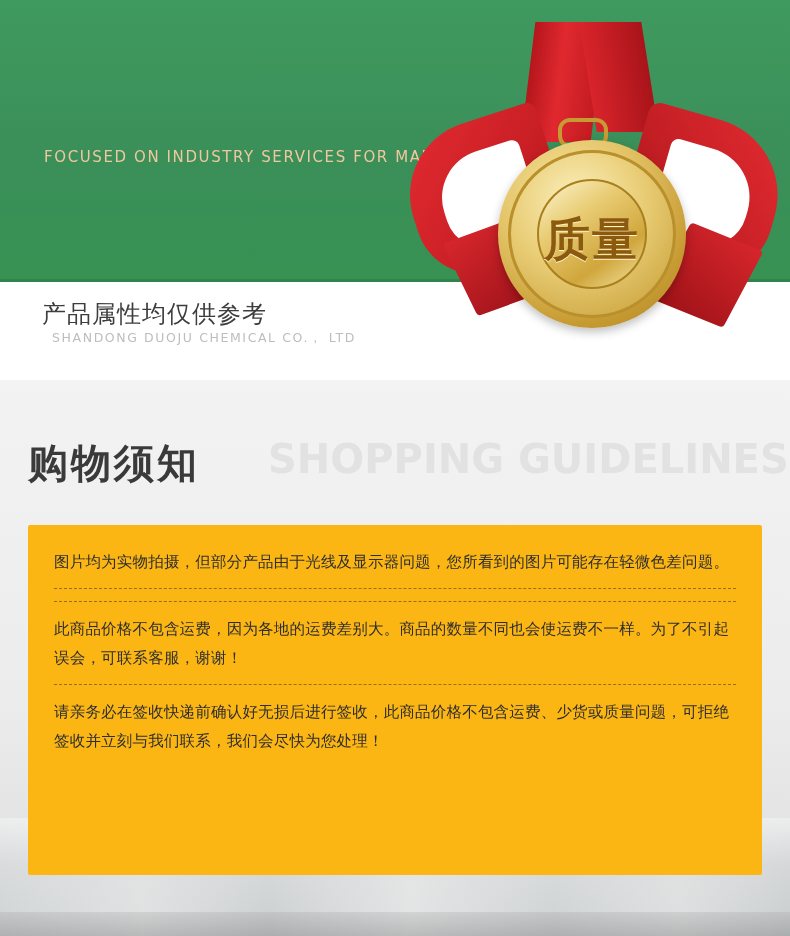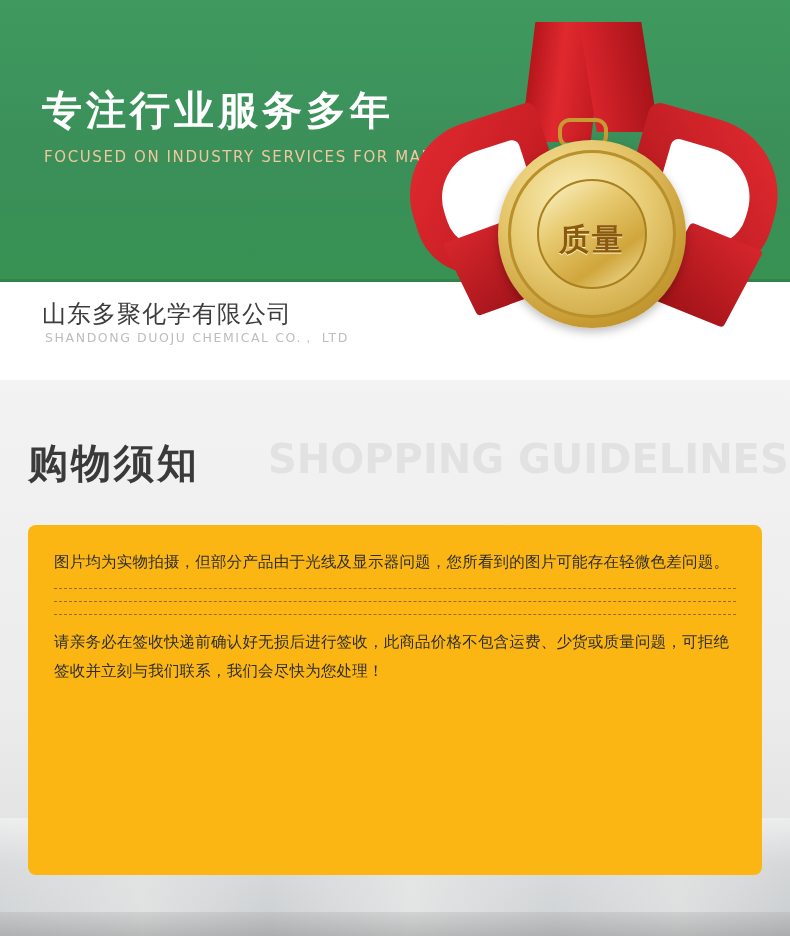--- a/index.html
+++ b/index.html
@@ -279,7 +279,6 @@
     <div class="banner-green"></div>
     <div class="banner-white"></div>
 
-    <div class="banner-title">专注行业服务多年</div>
     <div class="banner-subtitle">FOCUSED ON INDUSTRY SERVICES FOR MANY YEARS</div>
 
     <div class="company-cn">山东多聚化学有限公司</div>

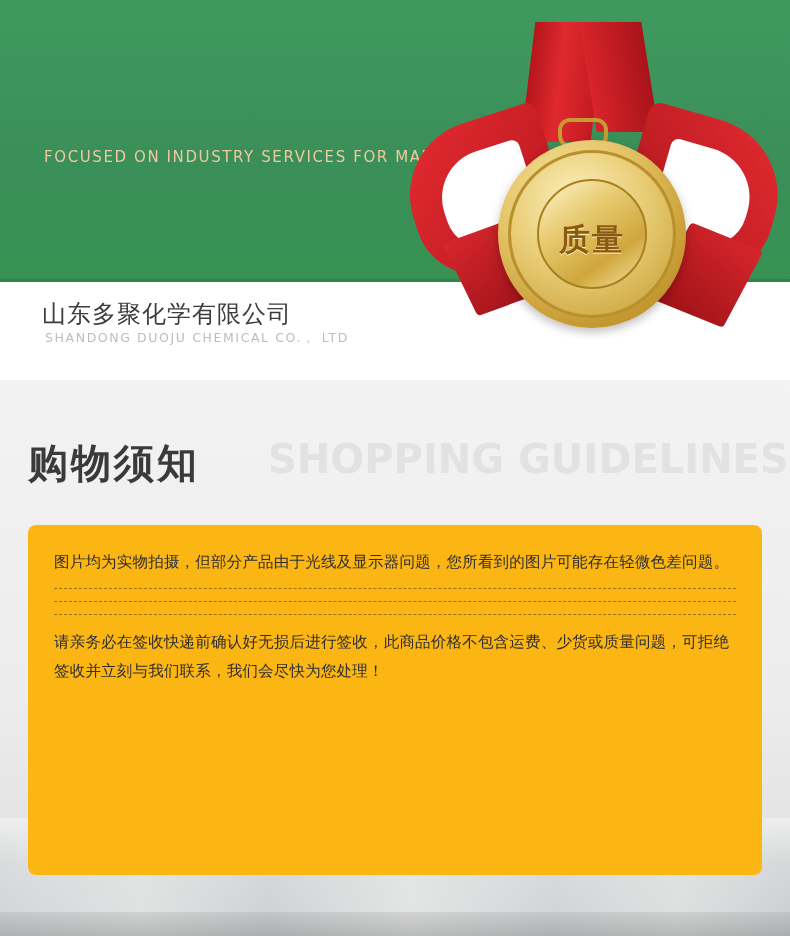--- a/index.html
+++ b/index.html
@@ -191,7 +191,7 @@
     justify-content: center;
   }
   .medal-text {
-    font-size: 31px;
+    font-size: 46px;
     font-weight: bold;
     color: #8c5a0e;
     letter-spacing: 2px;

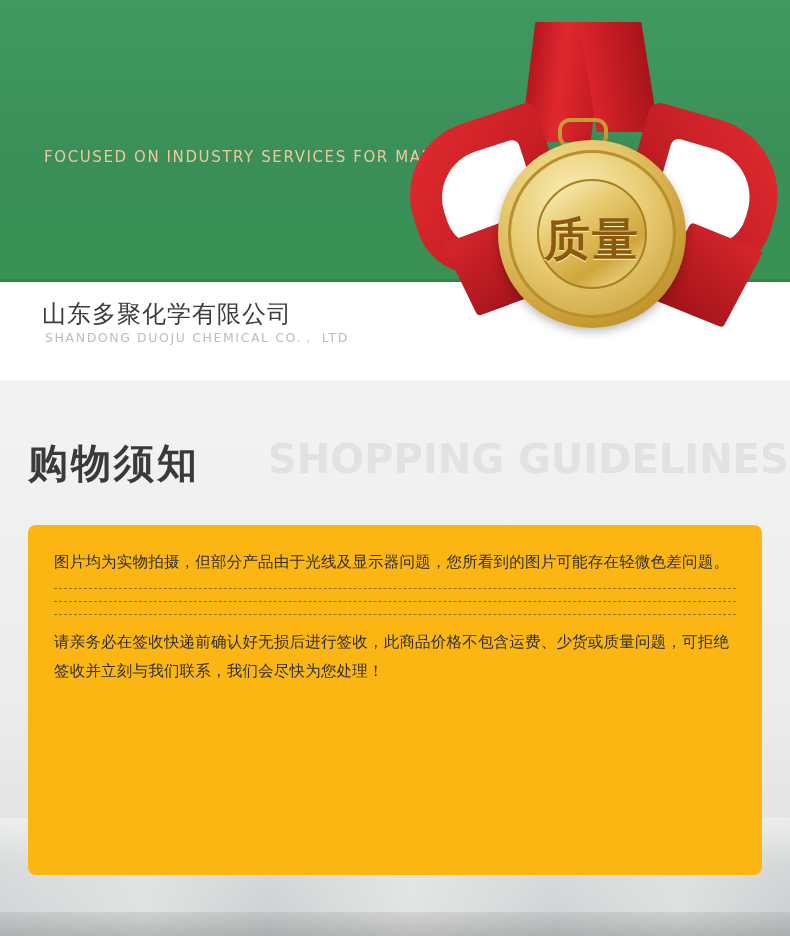--- a/index.html
+++ b/index.html
@@ -281,7 +281,7 @@
 
     <div class="banner-subtitle">FOCUSED ON INDUSTRY SERVICES FOR MANY YEARS</div>
 
-    <div class="company-cn">山东多聚化学有限公司</div>
+    <div class="company-cn">产品属性均仅供参考</div>
     <div class="company-en">SHANDONG DUOJU CHEMICAL CO.， LTD</div>
 
     <div class="medal-wrap">

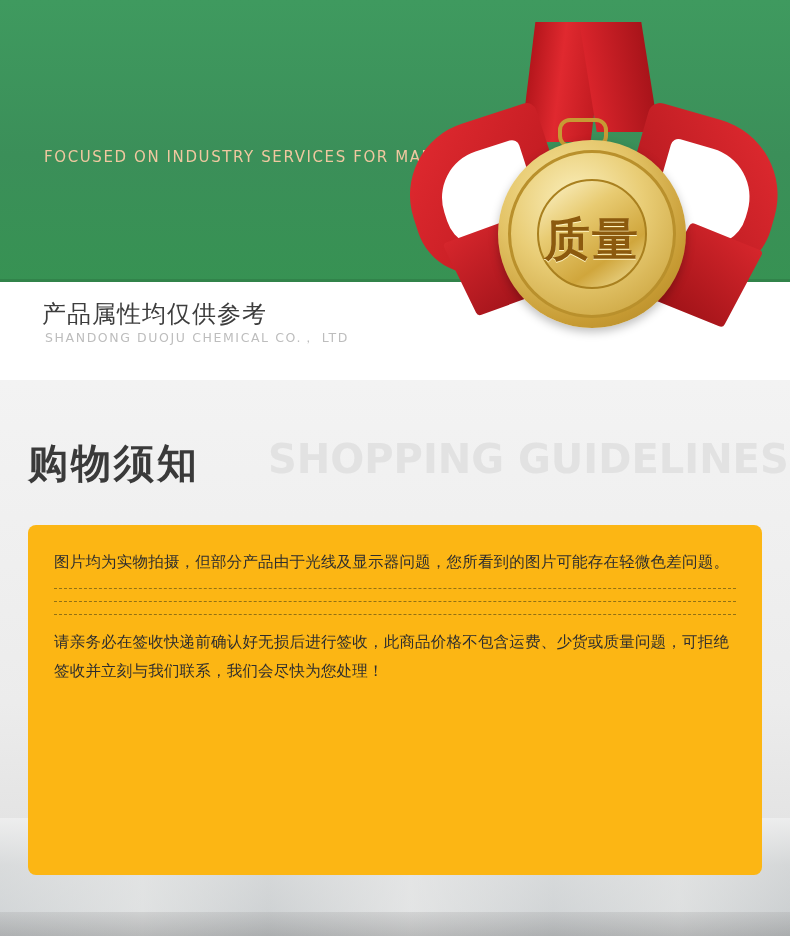--- a/index.html
+++ b/index.html
@@ -84,7 +84,7 @@
   }
   .company-en {
     position: absolute;
-    left: 45px;
+    left: 52px;
     top: 330px;
     font-size: 12.5px;
     color: #bdbdbd;

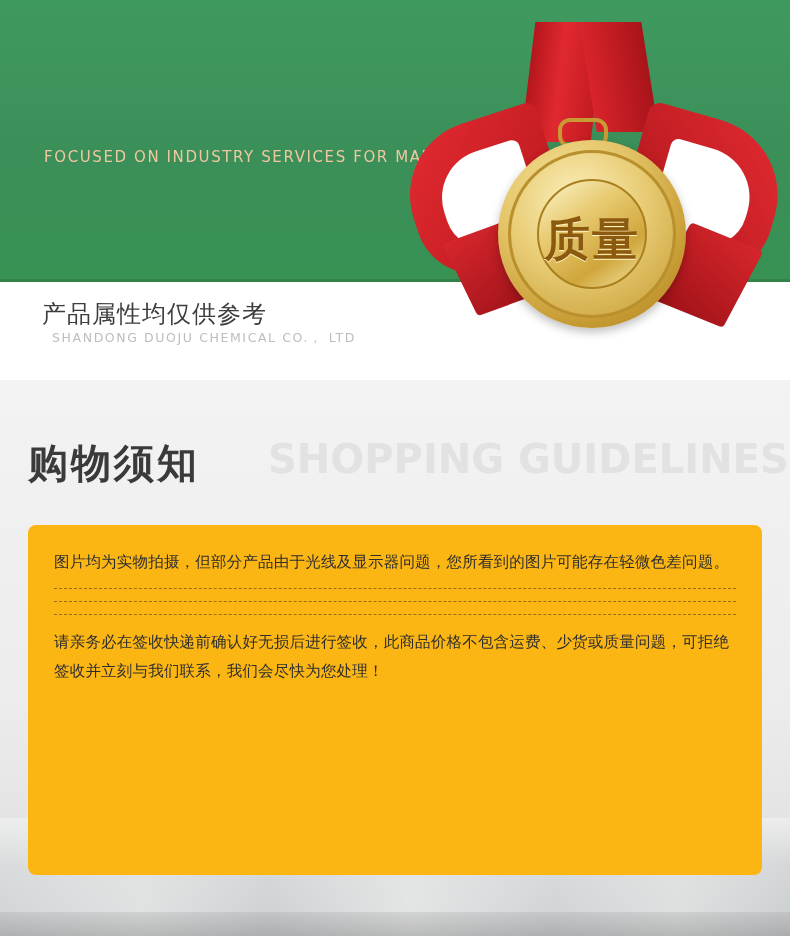--- a/index.html
+++ b/index.html
@@ -252,7 +252,7 @@
     width: 734px;
     height: 350px;
     background: #fcb614;
-    border-radius: 8px;
+    border-radius: 2px;
     z-index: 4;
     box-sizing: border-box;
     padding: 22px 26px 0 26px;

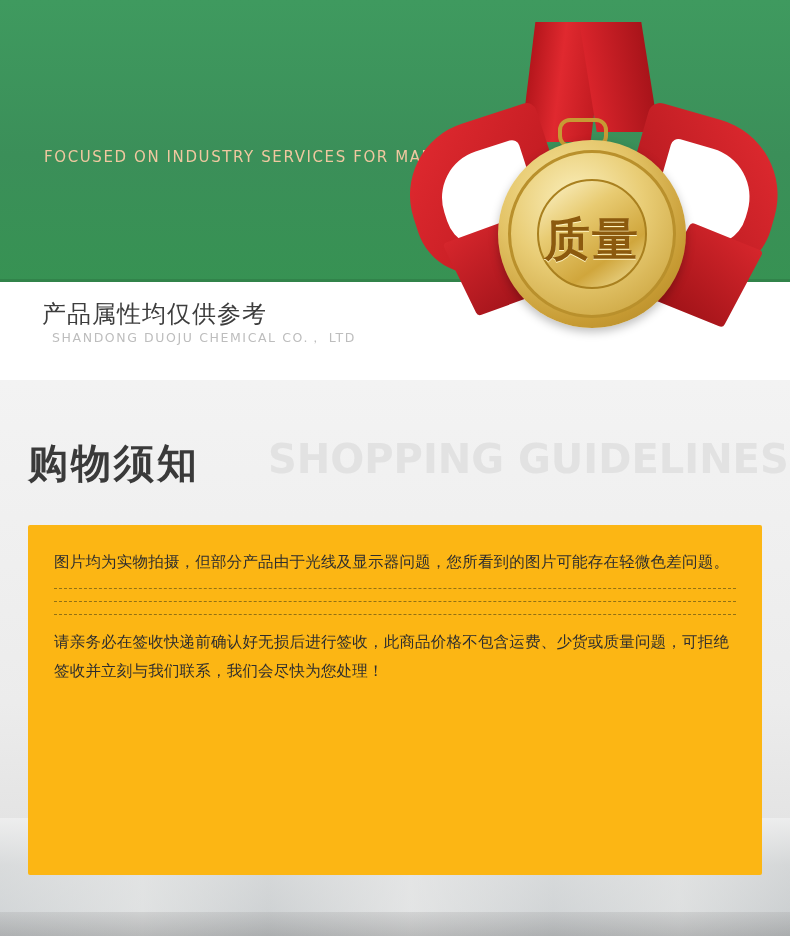--- a/index.html
+++ b/index.html
@@ -314,6 +314,7 @@
       <div class="notice-item">图片均为实物拍摄，但部分产品由于光线及显示器问题，您所看到的图片可能存在轻微色差问题。</div>
       <div class="notice-sep"></div>
       <div class="notice-sep"></div>
+      <div class="notice-item">此商品价格不包含运费，因为各地的运费差别大。商品的数量不同也会使运费不一样。为了不引起误会，可联系客服，谢谢！</div>
       <div class="notice-sep"></div>
       <div class="notice-item">请亲务必在签收快递前确认好无损后进行签收，此商品价格不包含运费、少货或质量问题，可拒绝签收并立刻与我们联系，我们会尽快为您处理！</div>
     </div>

